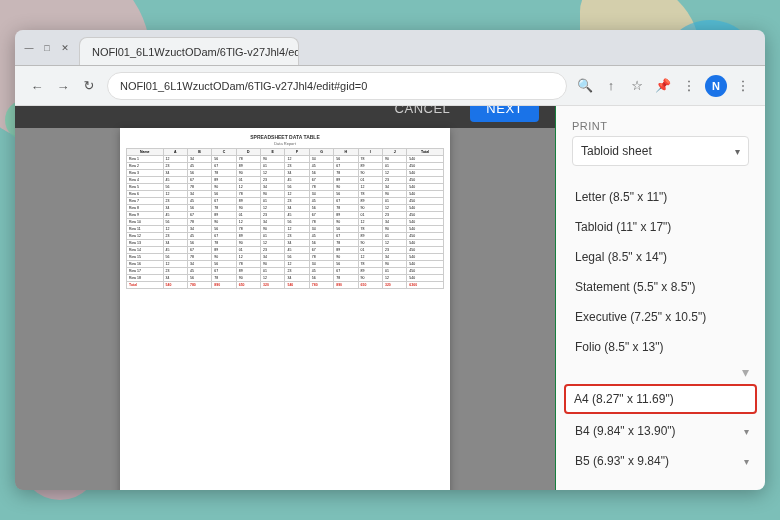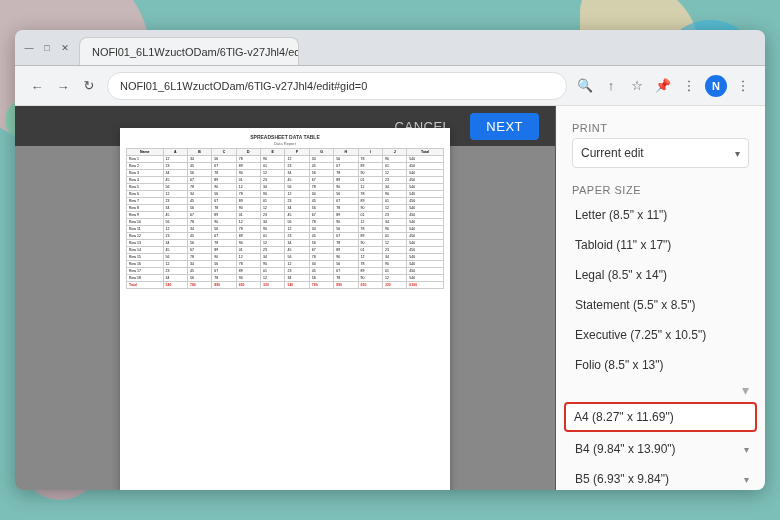--- a/index.html
+++ b/index.html
@@ -139,6 +139,7 @@
       flex: 1;
       display: flex;
       overflow: hidden;
+      align-items: center;
     }
 
     

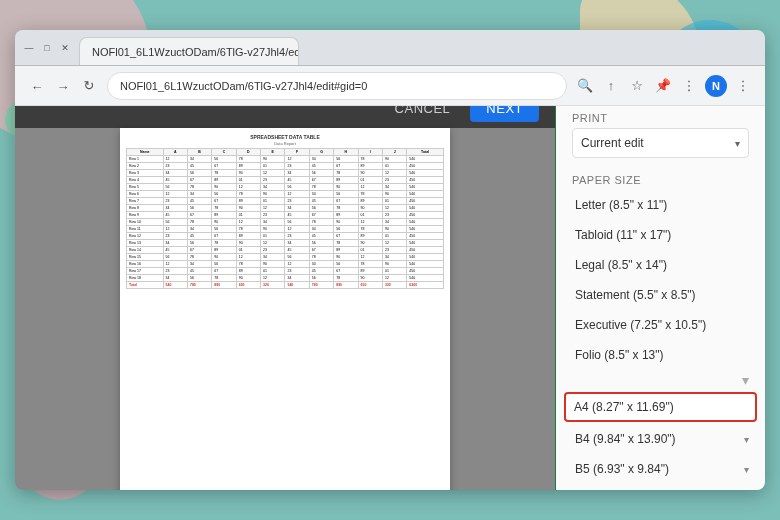--- a/index.html
+++ b/index.html
@@ -677,7 +677,7 @@
       <div class="settings-section">
         <div class="settings-label">Print</div>
         <div class="settings-select">
-          <span>Current edit</span>
+          <span>Tabloid sheet</span>
           <span class="settings-select-arrow">▾</span>
         </div>
       </div>

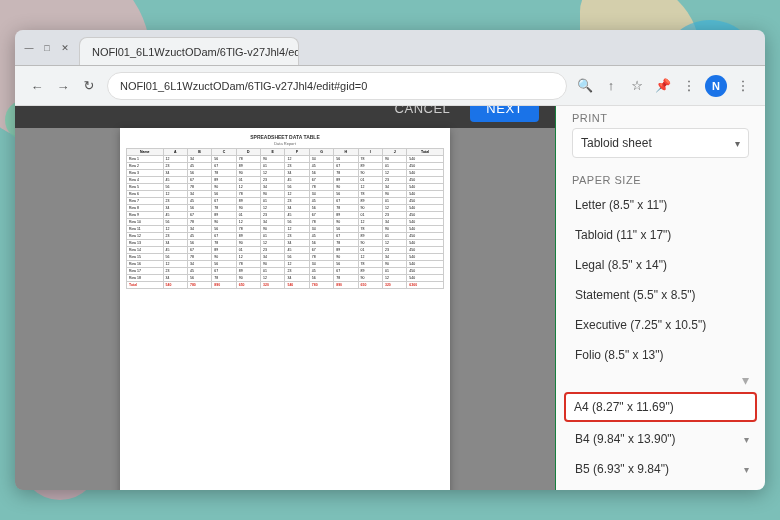--- a/index.html
+++ b/index.html
@@ -683,7 +683,6 @@
       </div>
 
       <div class="paper-size-section">
-        <div class="paper-size-label">Paper size</div>
         <ul class="paper-size-list">
 
           <li class="paper-size-item">

